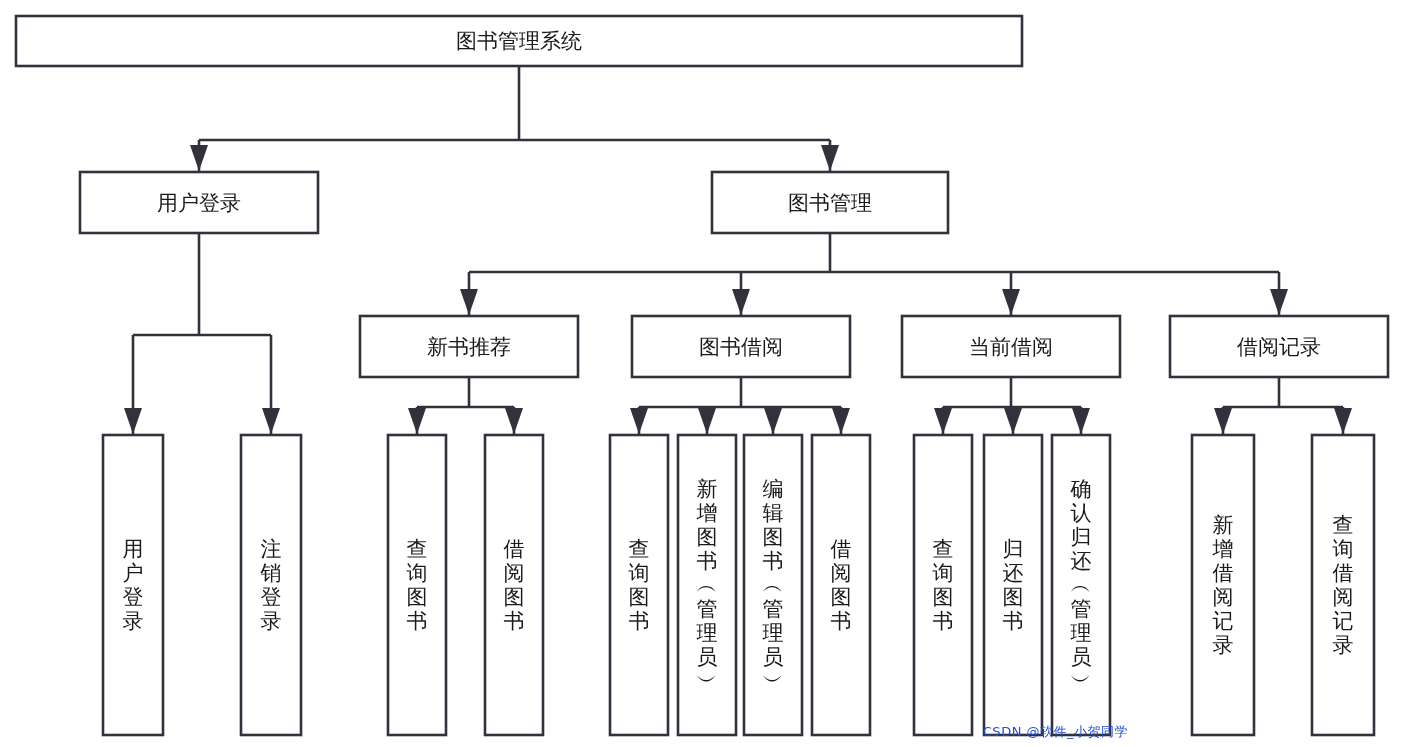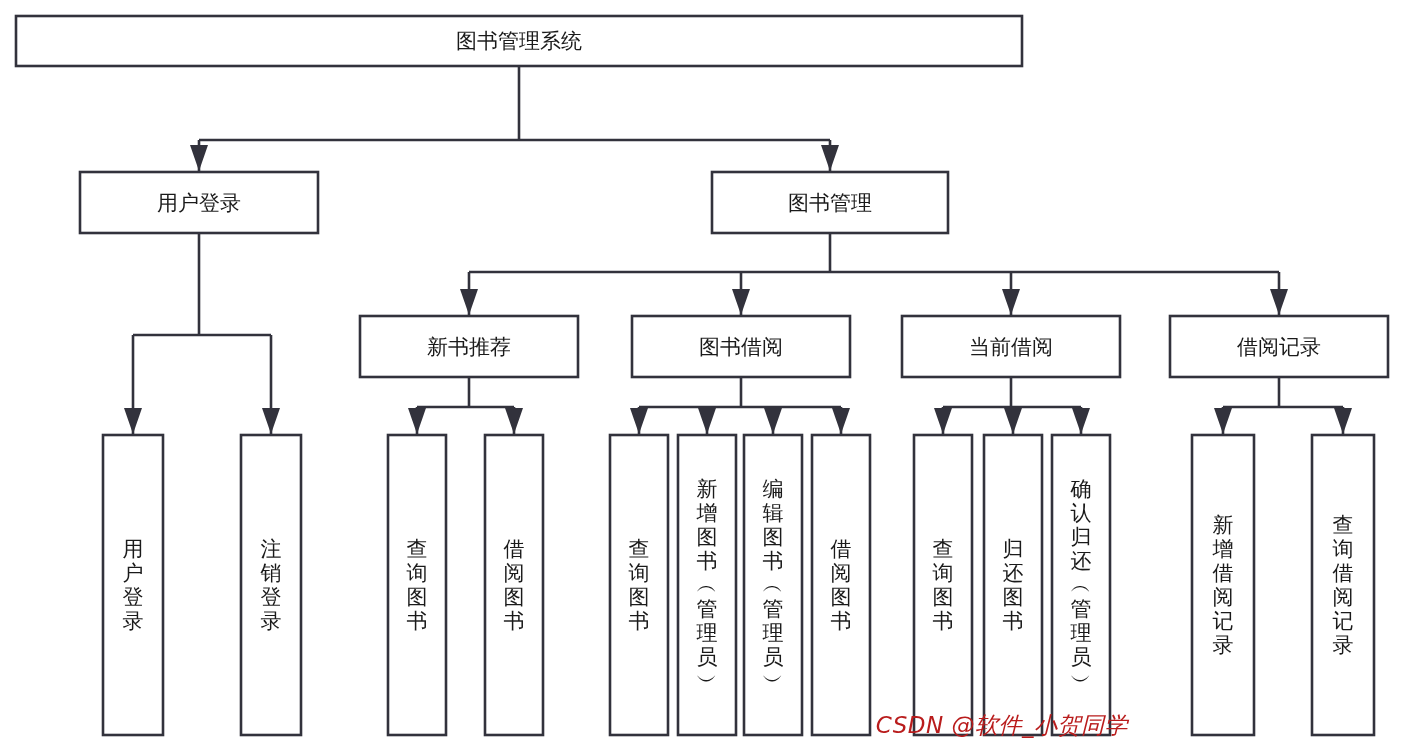--- a/index.html
+++ b/index.html
@@ -60,12 +60,11 @@
     right: 14px;
     bottom: 6px;
     font-family: "DejaVu Sans", "Liberation Sans", sans-serif;
-    font-size: 23px;
-    color: #b91c1c;
+    font-size: 13px;
+    color: #1d4ed8;
     white-space: nowrap;
     letter-spacing: 0.5px;
     user-select: none;
-    font-style: italic;
   }
 </style>
 </head>

